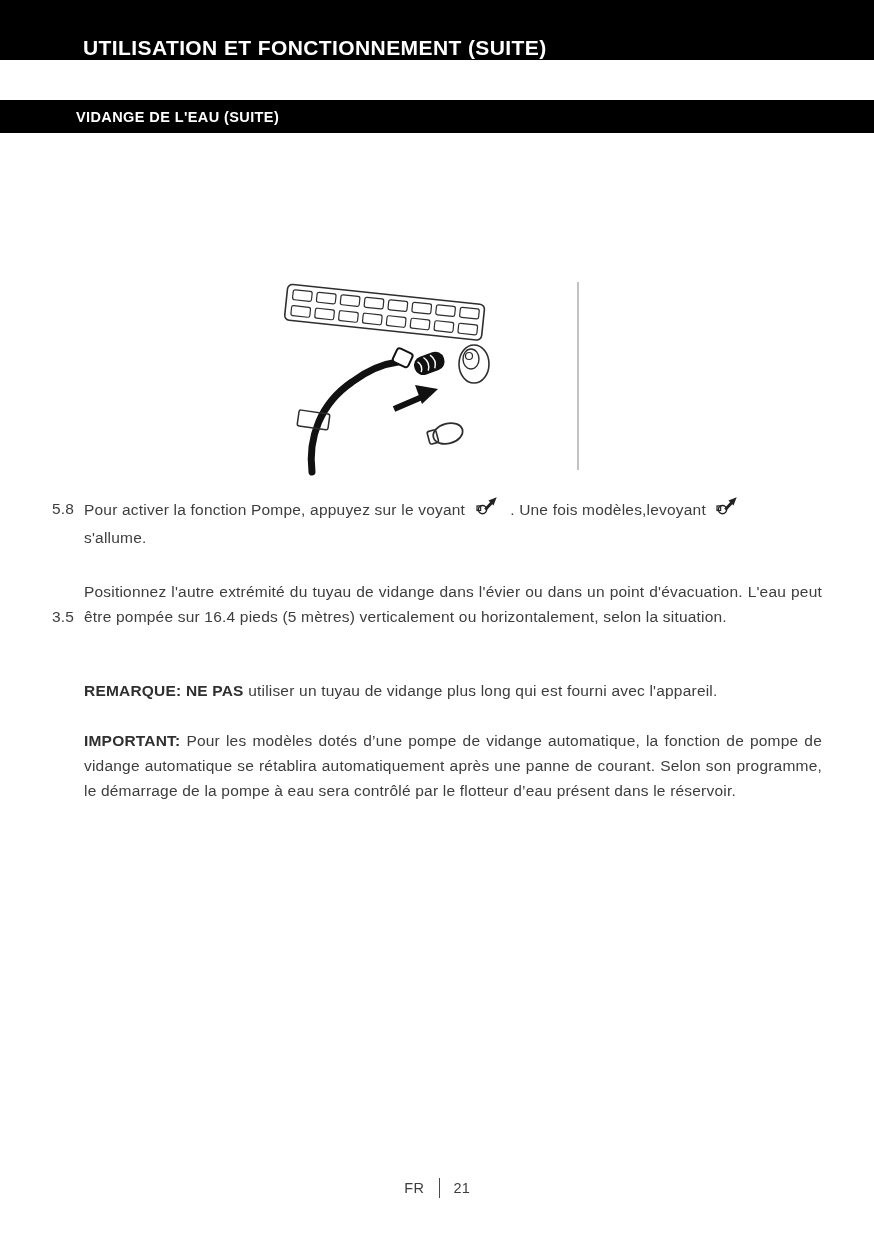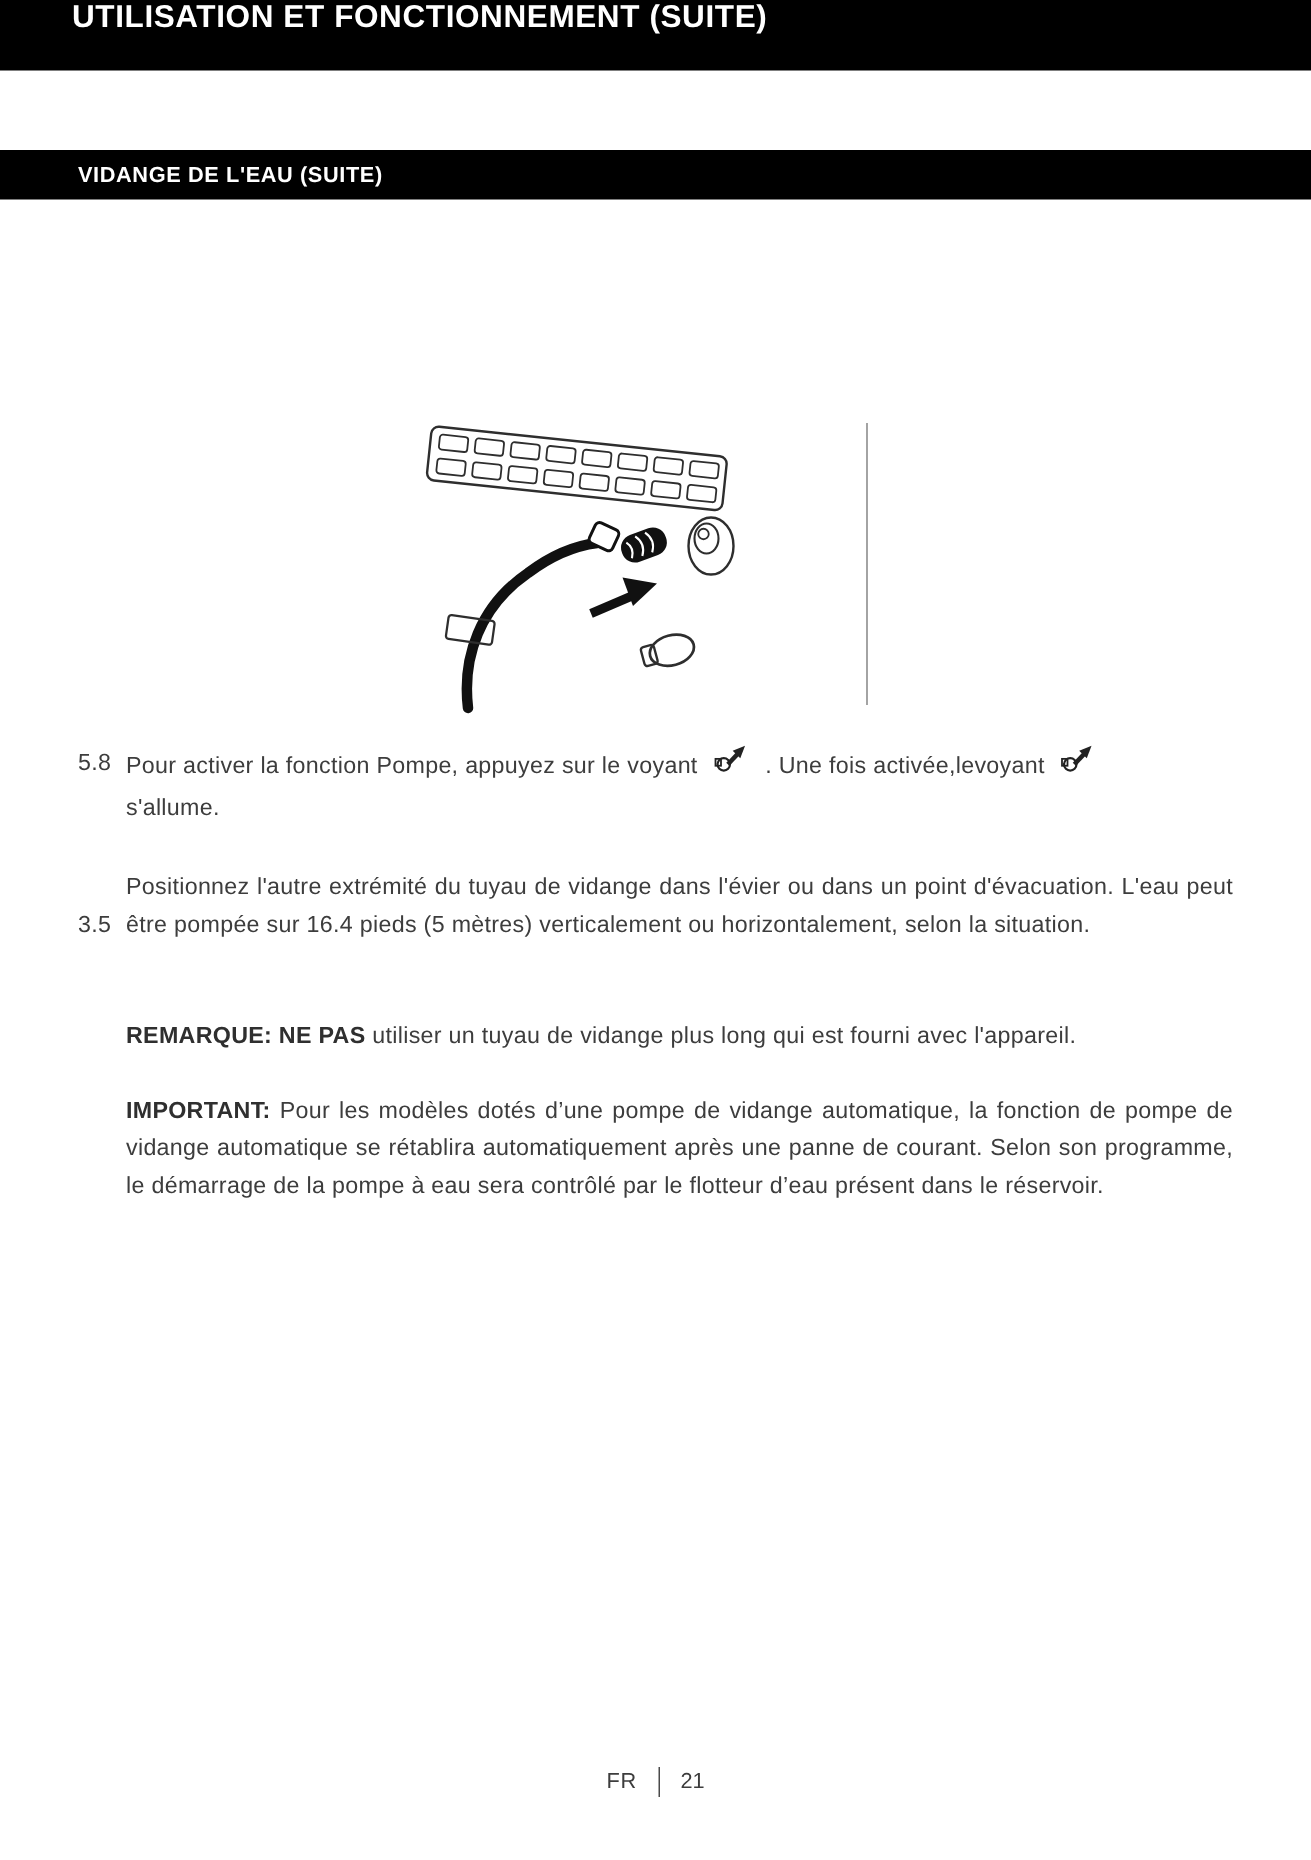--- a/index.html
+++ b/index.html
@@ -12,8 +12,8 @@
   .page { position: relative; width: 874px; height: 1240px; background: #fff; overflow: hidden; }
 
   .header-bar {
-    position: absolute; top: 0; left: 0; width: 874px; height: 47px;
-    background: #000; display: flex; align-items: flex-start; padding-left: 48px;
+    position: absolute; top: 0; left: 0; width: 874px; height: 60px;
+    background: #000; display: flex; align-items: flex-end; padding-left: 83px;
   }
   .header-bar h1 { color: #fff; font-size: 21px; font-weight: bold; letter-spacing: 0.4px; }
 

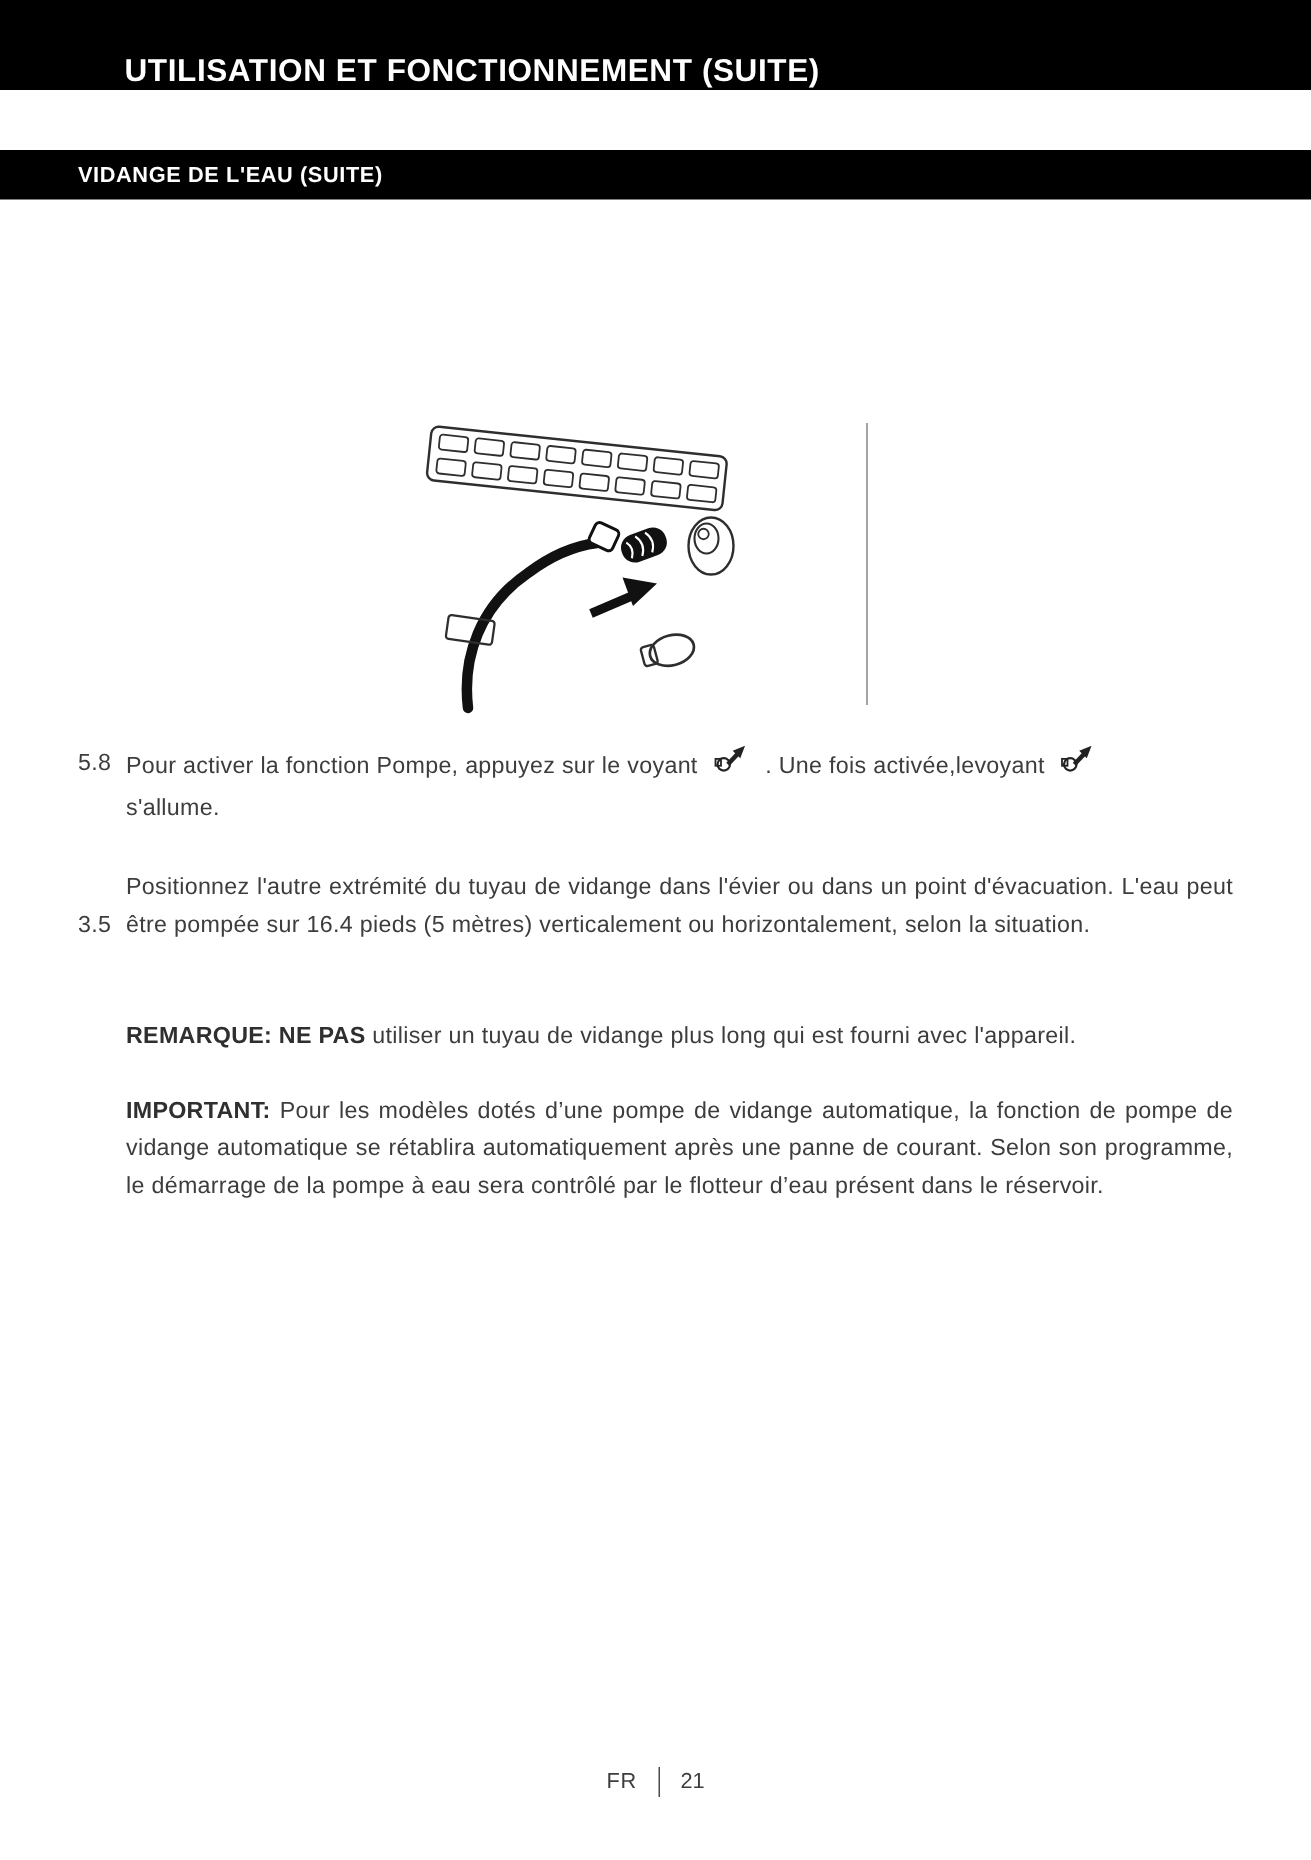--- a/index.html
+++ b/index.html
@@ -19,7 +19,7 @@
 
   .section-bar {
     position: absolute; top: 100px; left: 0; width: 874px; height: 33px;
-    background: #000; display: flex; align-items: center; padding-left: 52px; text-align: center;
+    background: #000; display: flex; align-items: center; padding-left: 76px; text-align: center;
   }
   .section-bar h2 { color: #fff; font-size: 14.5px; font-weight: bold; letter-spacing: 0.4px; }
 

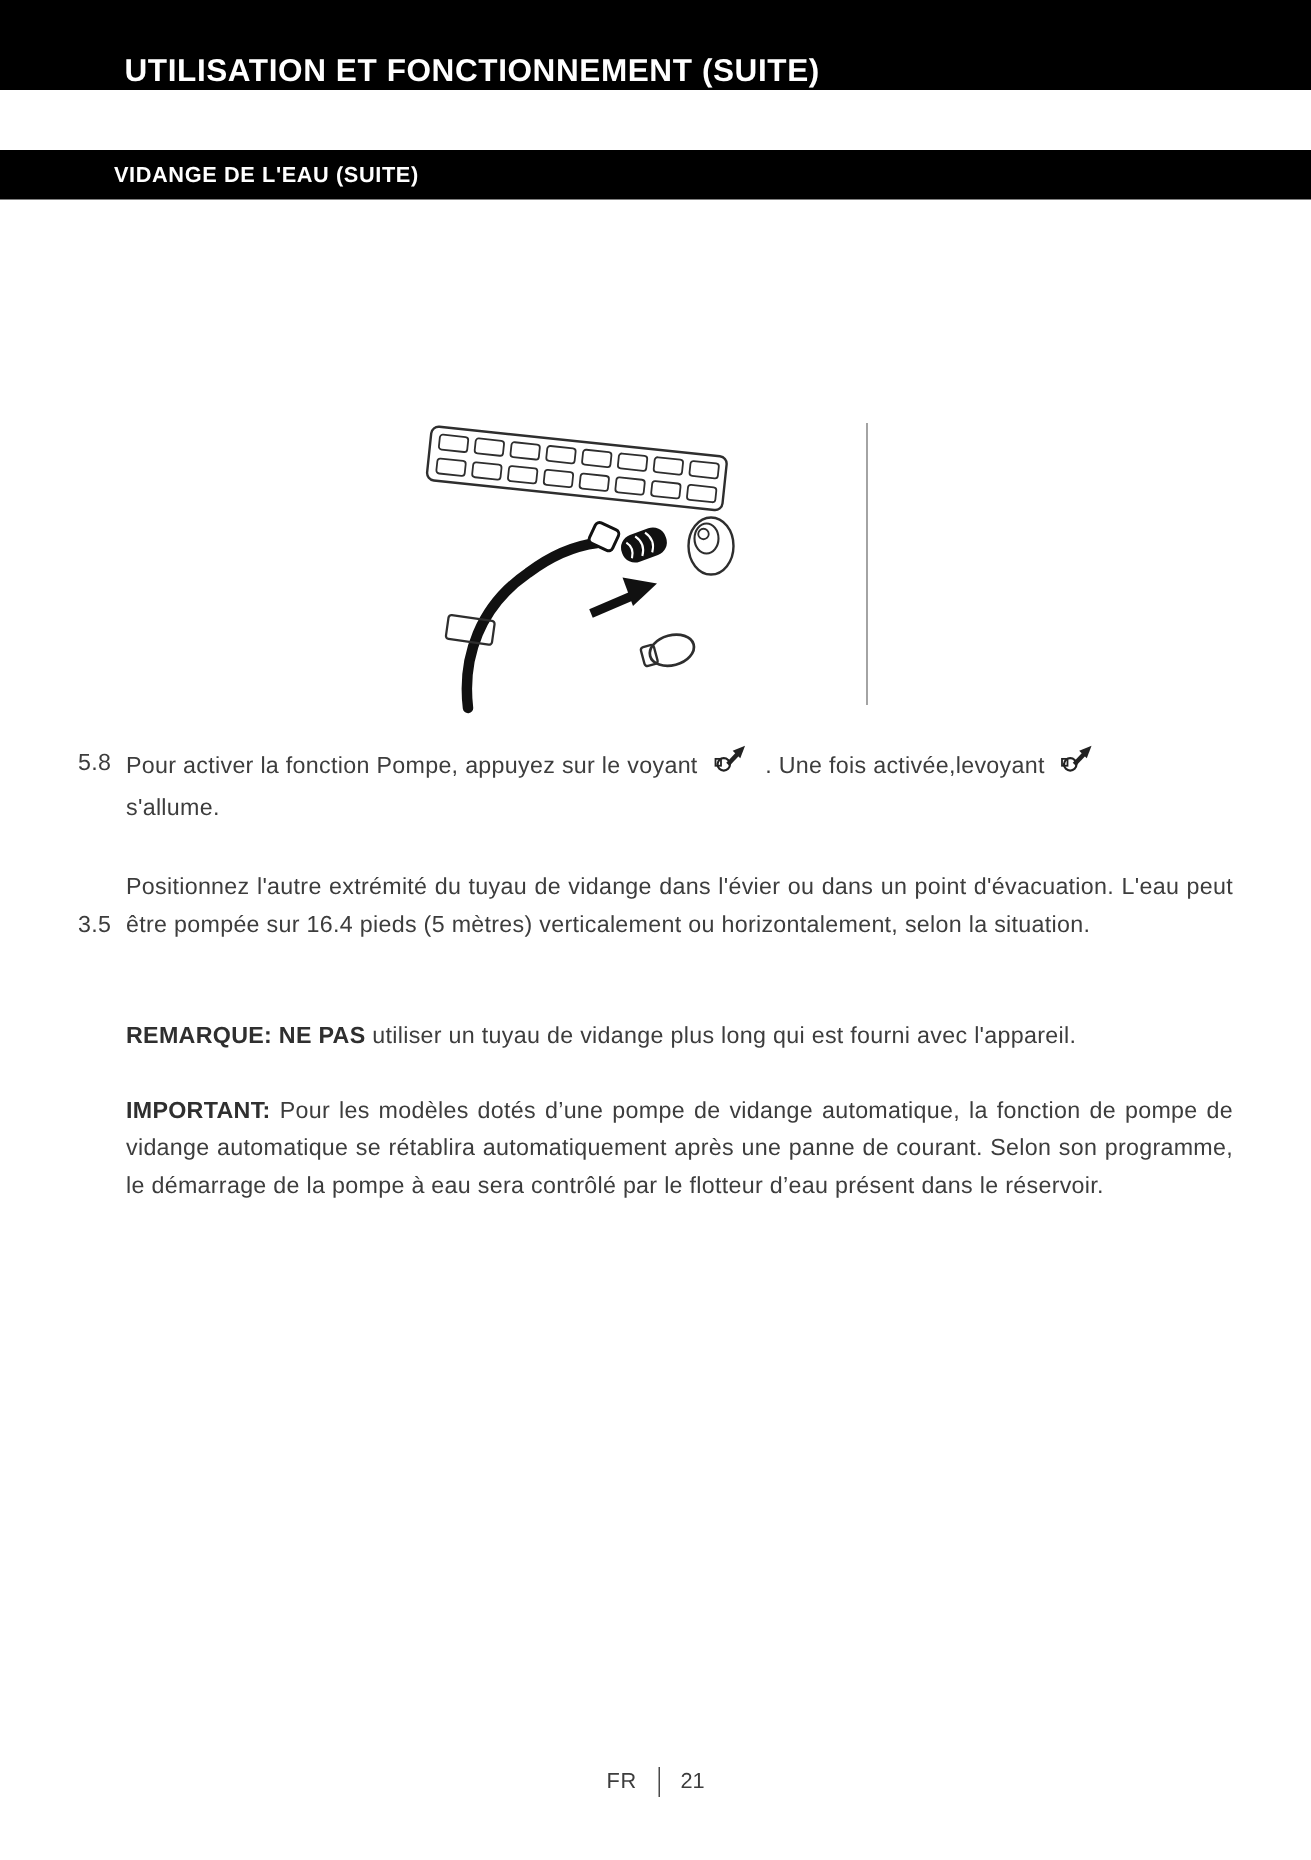--- a/index.html
+++ b/index.html
@@ -135,7 +135,7 @@
           <polygon points="22.5,3.5 13.5,7 19,12.5" fill="#222"></polygon>
         </svg>
       </span>
-      <span>. Une fois activée,levoyant</span>
+      <span>. Une fois modèles,levoyant</span>
       <span class="inline-icon">
         <svg width="26" height="22" viewBox="0 0 26 24">
           <circle cx="7" cy="17" r="4.5" fill="none" stroke="#222" stroke-width="1.6"></circle>

